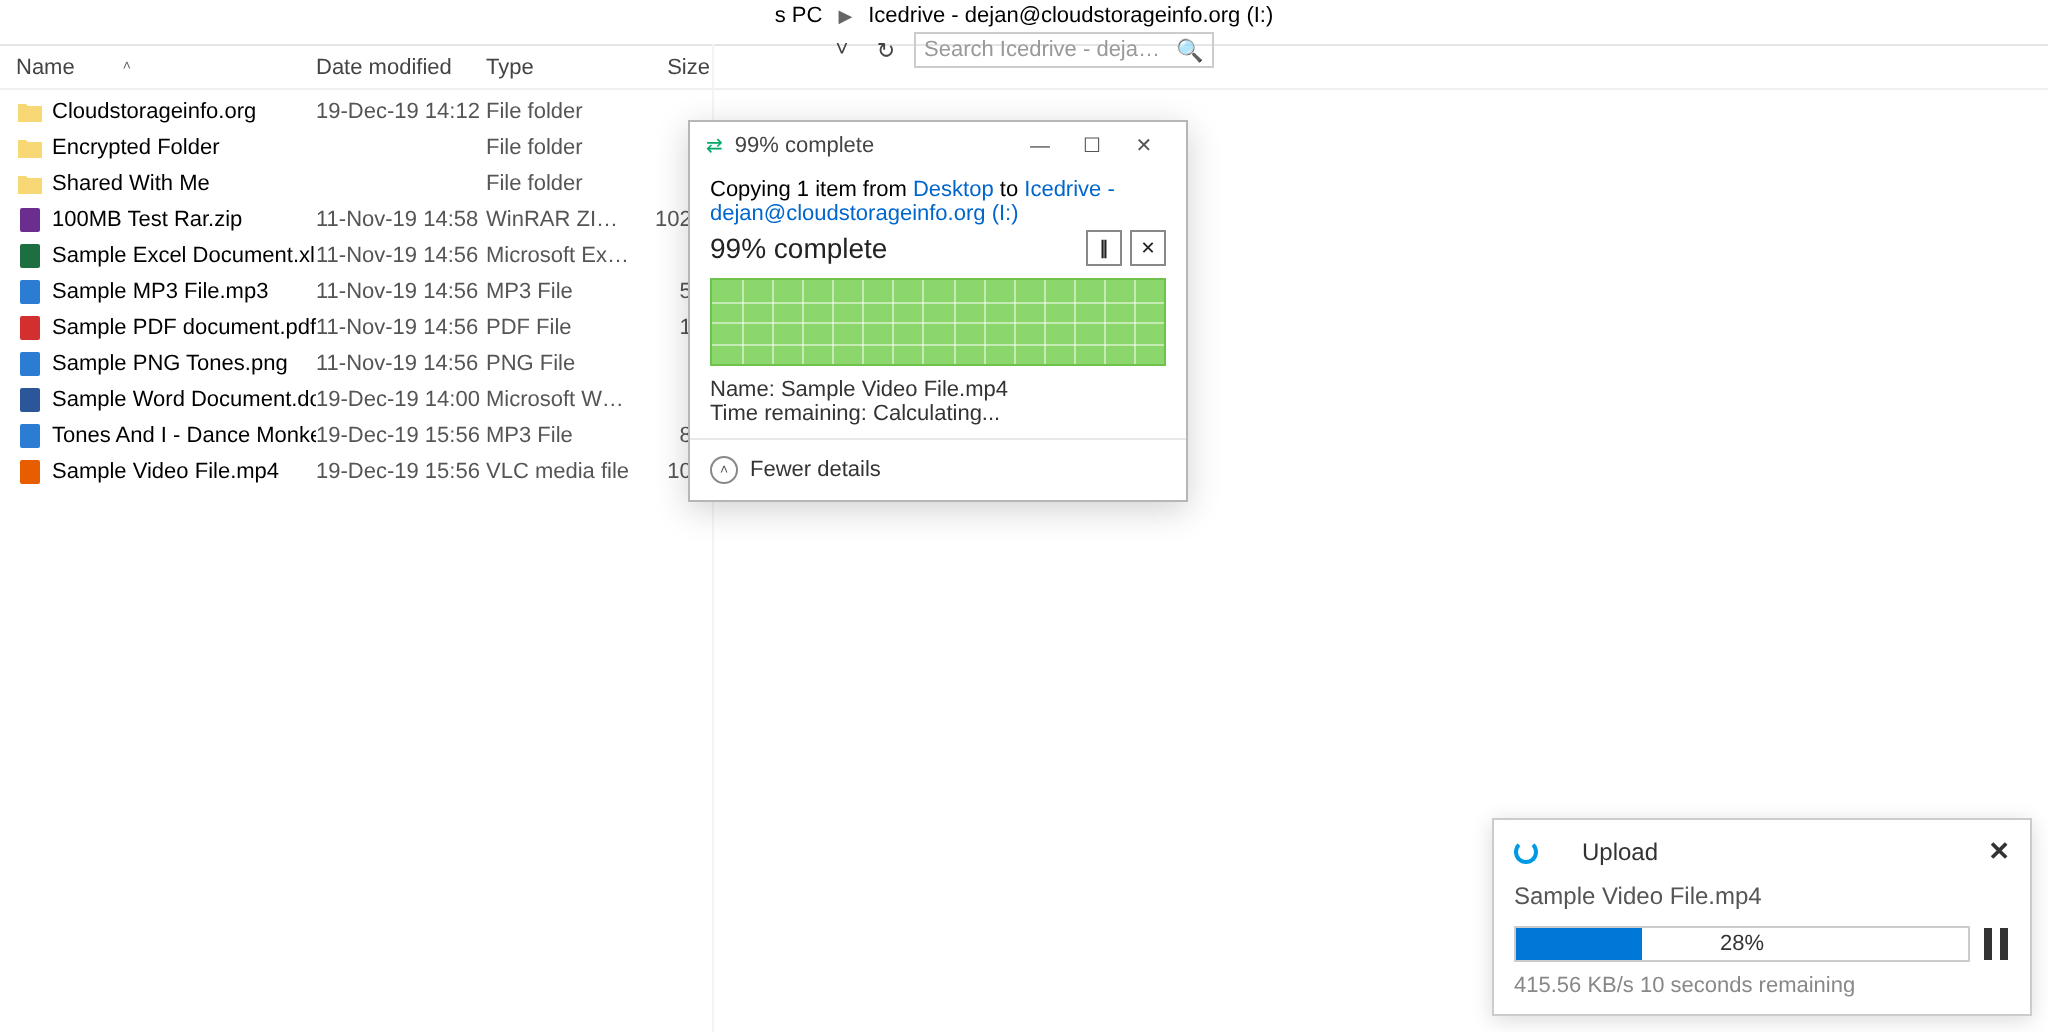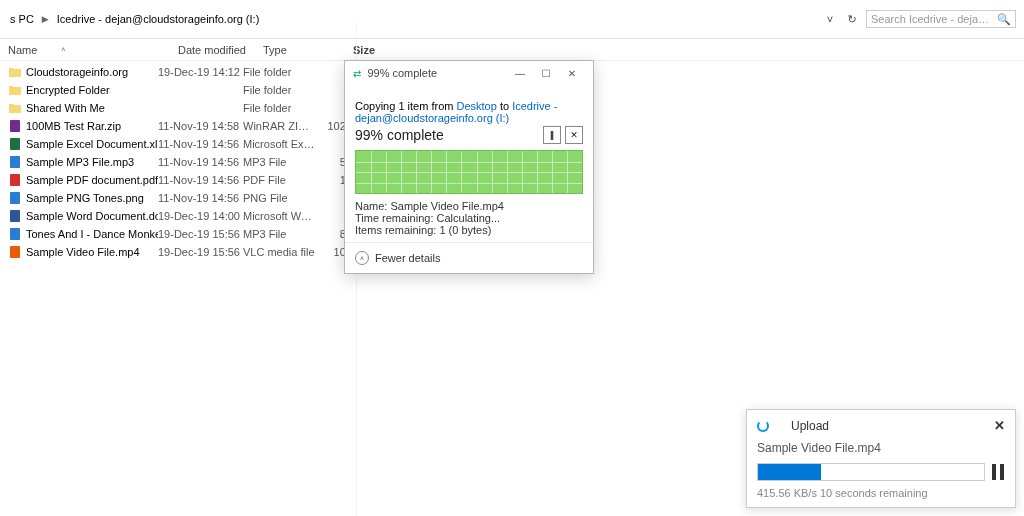--- a/index.html
+++ b/index.html
@@ -4,7 +4,7 @@
   <style>
     * { margin:0; padding:0; box-sizing:border-box; font-family: "Segoe UI", Arial, sans-serif; }
     body { width:1024px; height:516px; background:#fff; overflow:hidden; position:relative; font-size:11px; color:#000; }
-    .addressbar { height:39px; border-bottom:1px solid #e5e5e5; display:flex; align-items:center; padding:0 4px; position:relative; }
+    .addressbar { height:23px; border-bottom:1px solid #e5e5e5; display:flex; align-items:center; padding:0 4px; position:relative;flex-direction:column; }
     .breadcrumb { flex:1; display:flex; align-items:center; gap:2px; color:#000; }
     .breadcrumb .seg { padding:2px 6px; }
     .breadcrumb .chev { color:#666; font-size:9px; }

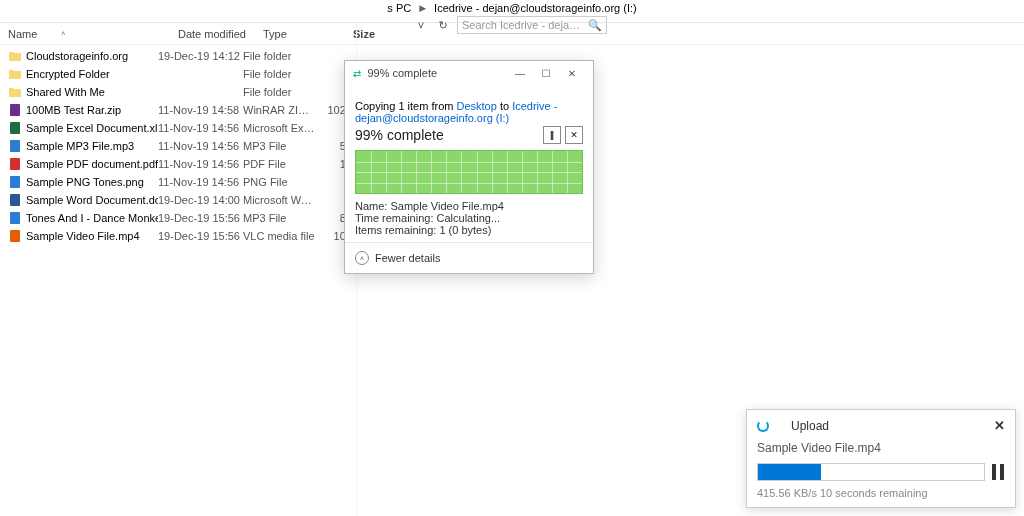--- a/index.html
+++ b/index.html
@@ -13,7 +13,7 @@
     .searchbox { width:150px; height:18px; border:1px solid #ccc; display:flex; align-items:center; padding:0 4px; color:#999; gap:4px; margin-right:4px; }
     .searchbox span.txt { flex:1; white-space:nowrap; overflow:hidden; text-overflow:ellipsis; }
     .columns-header { display:flex; height:22px; border-bottom:1px solid #f0f0f0; align-items:center; padding-left:8px; color:#444; }
-    .col-name { width:170px; display:flex; align-items:center; gap:12px; }
+    .col-name { width:150px; display:flex; align-items:center; gap:12px; }
     .col-date { width:85px; }
     .col-type { width:72px; }
     .col-size { width:40px; text-align:right;font-weight:bold; }

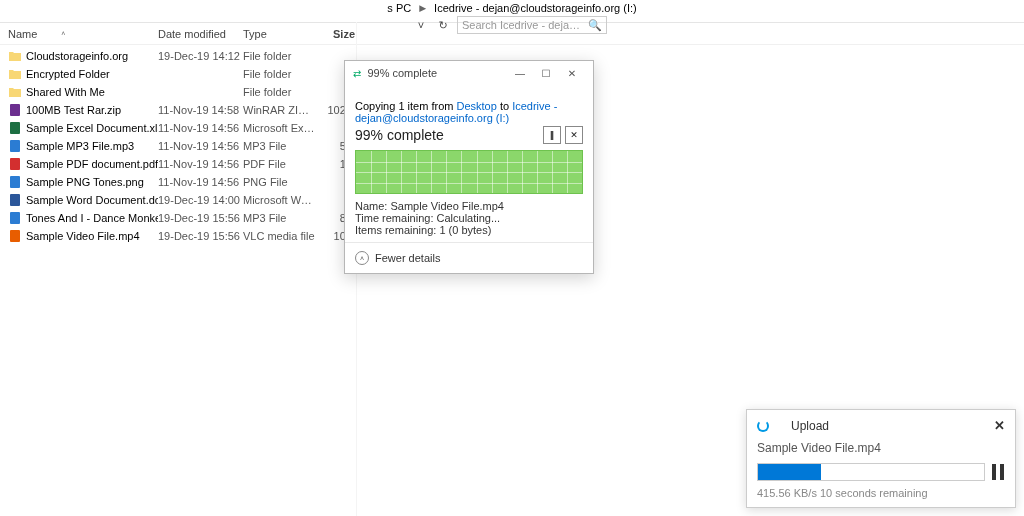--- a/index.html
+++ b/index.html
@@ -16,7 +16,7 @@
     .col-name { width:150px; display:flex; align-items:center; gap:12px; }
     .col-date { width:85px; }
     .col-type { width:72px; }
-    .col-size { width:40px; text-align:right;font-weight:bold; }
+    .col-size { width:40px; text-align:right; }
     .sort-ind { font-size:7px; color:#666; margin-left:12px; }
     .filelist { padding-top:2px; }
     .row { display:flex; align-items:center; height:18px; padding-left:8px; }

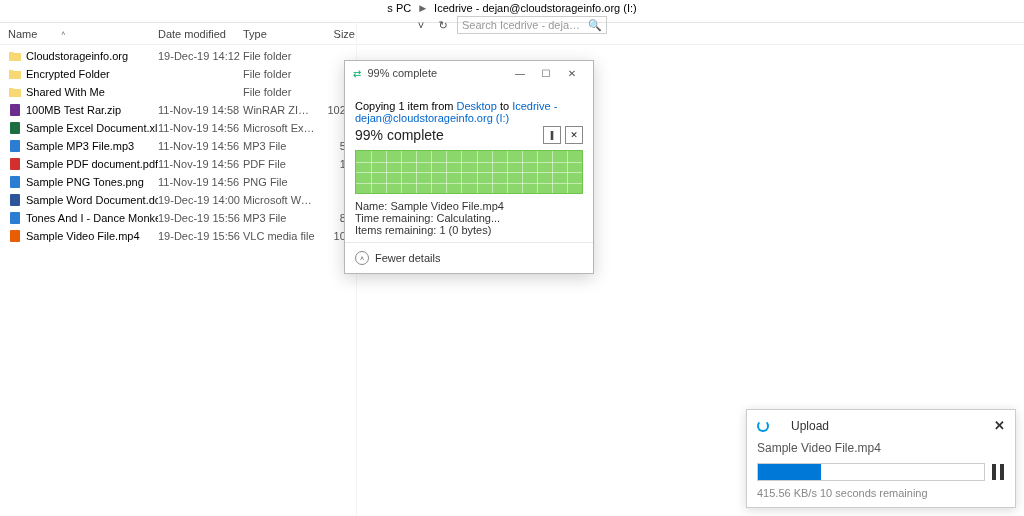--- a/index.html
+++ b/index.html
@@ -33,7 +33,7 @@
     .dialog-title .spacer { flex:1; }
     .winbtn { width:26px; height:20px; display:flex; align-items:center; justify-content:center; color:#555; font-size:10px; }
     .dialog-body { padding:4px 10px 6px 10px; }
-    .copy-line { font-size:11px; margin-bottom:2px;margin-top:11px; }
+    .copy-line { font-size:11px; margin-bottom:2px; }
     .copy-line .link { color:#0066cc; }
     .pct-line { font-size:14px; color:#222; display:flex; align-items:center; }
     .pct-line .spacer { flex:1; }

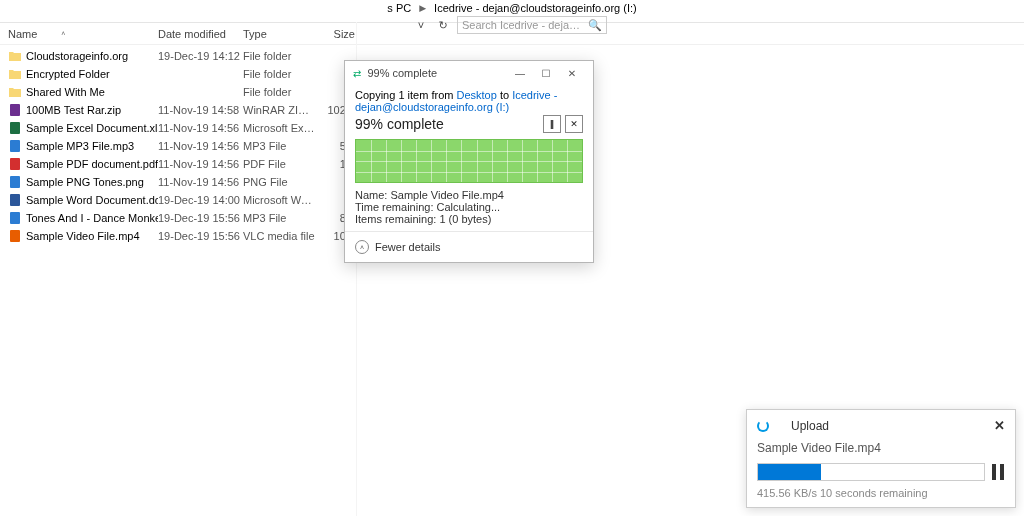--- a/index.html
+++ b/index.html
@@ -280,7 +280,6 @@
     </div>
     <div class="meta-line"><span>Name:</span> <span>Sample Video File.mp4</span></div>
     <div class="meta-line"><span>Time remaining:</span> <span>Calculating...</span></div>
-    <div class="meta-line"><span>Items remaining:</span> <span>1 (0 bytes)</span></div>
   </div>
   <div class="fewer">
     <span class="chev-up">˄</span>

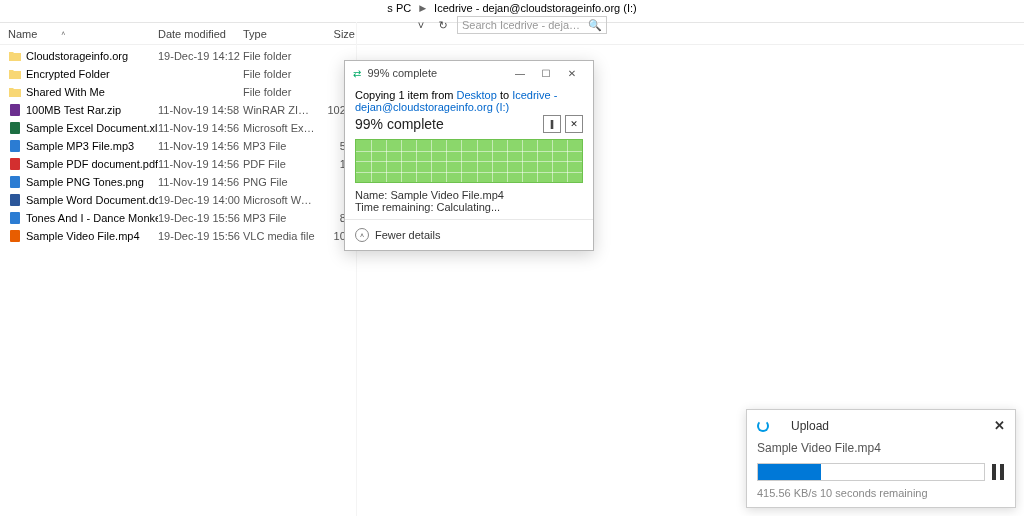--- a/index.html
+++ b/index.html
@@ -298,6 +298,7 @@
   <div class="upload-barrow">
     <div class="upload-bar">
       <div class="fill" id="ufill" style="width: 28%;"></div>
+      <div class="pct">28%</div>
     </div>
     <span class="pauseicon">
       <svg width="14" height="16">

